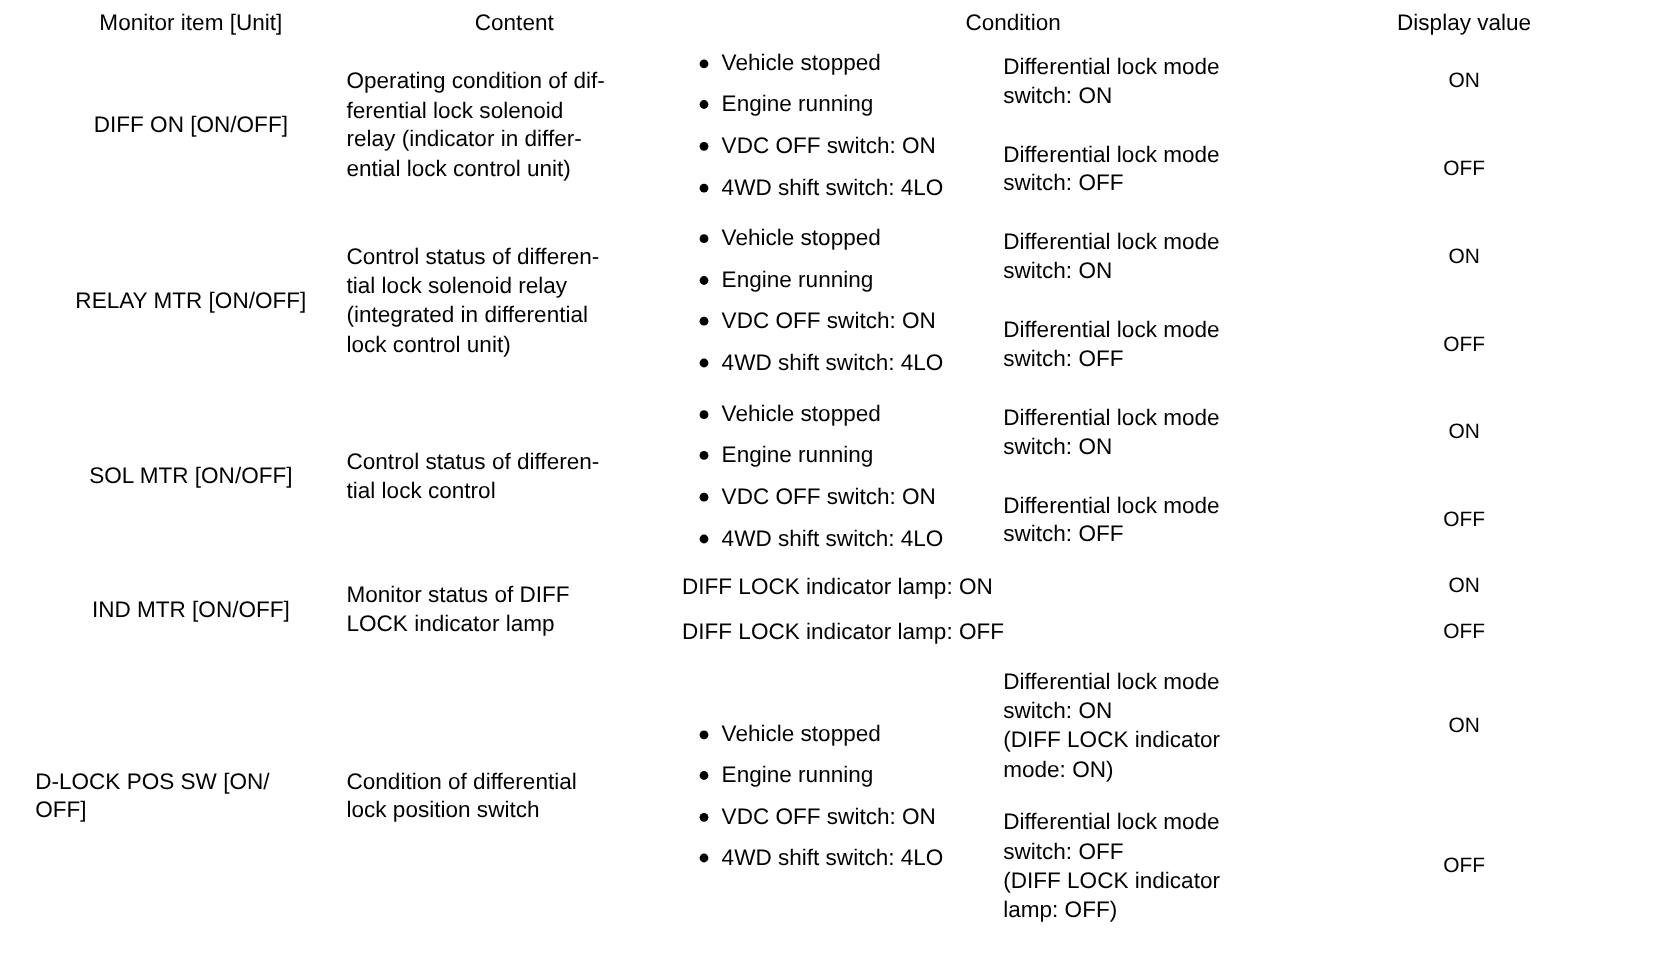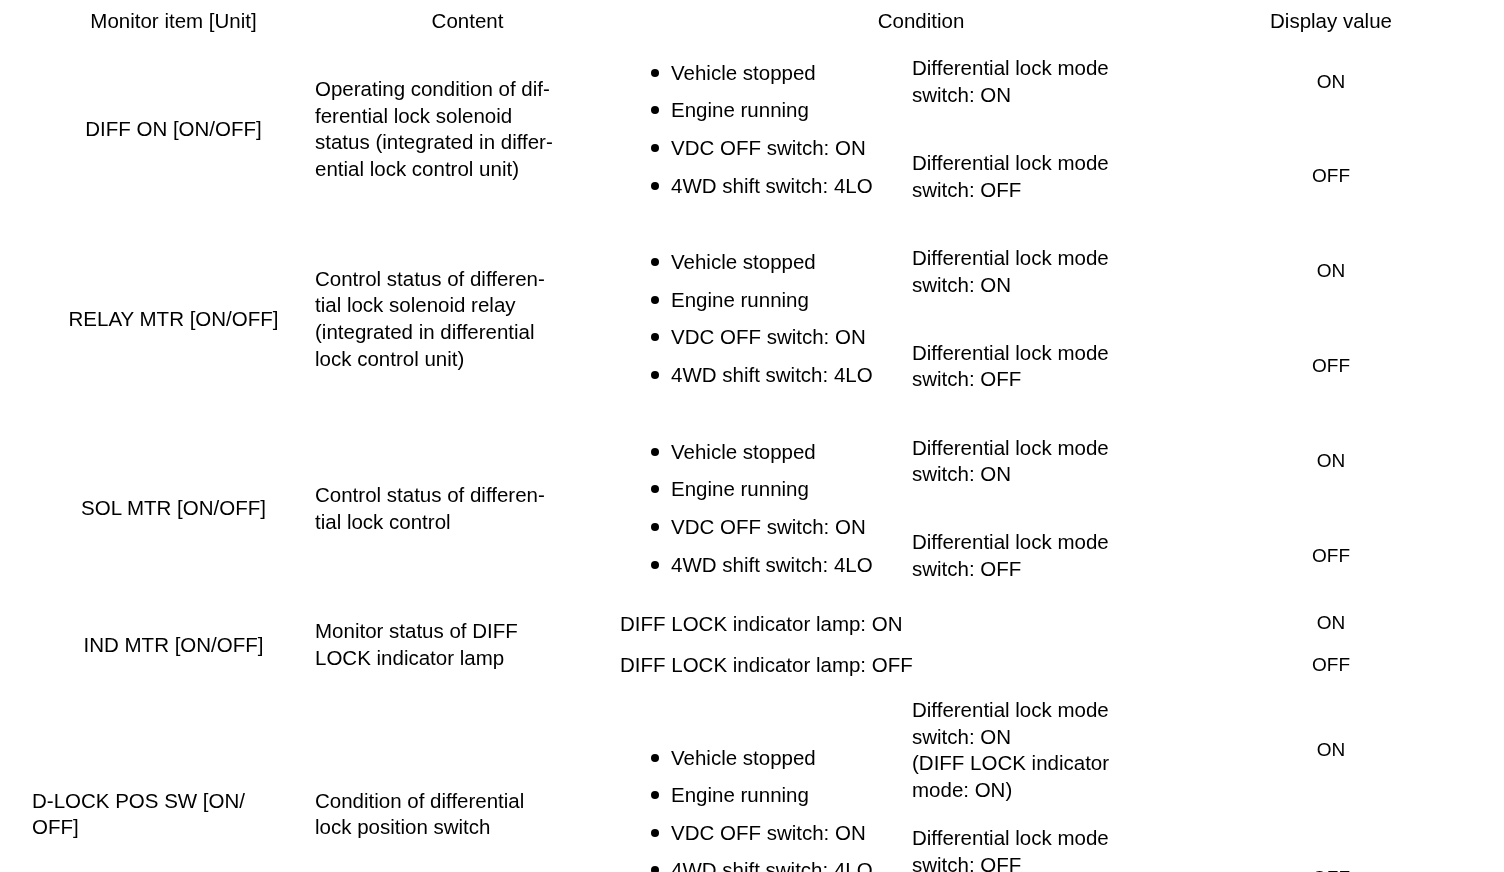--- a/index.html
+++ b/index.html
@@ -63,7 +63,7 @@
 
   ul.conds {
     list-style: none;
-    margin: 15px;
+    margin: 0;
     padding: 2px 0 2px 4px;
   }
   ul.conds li {

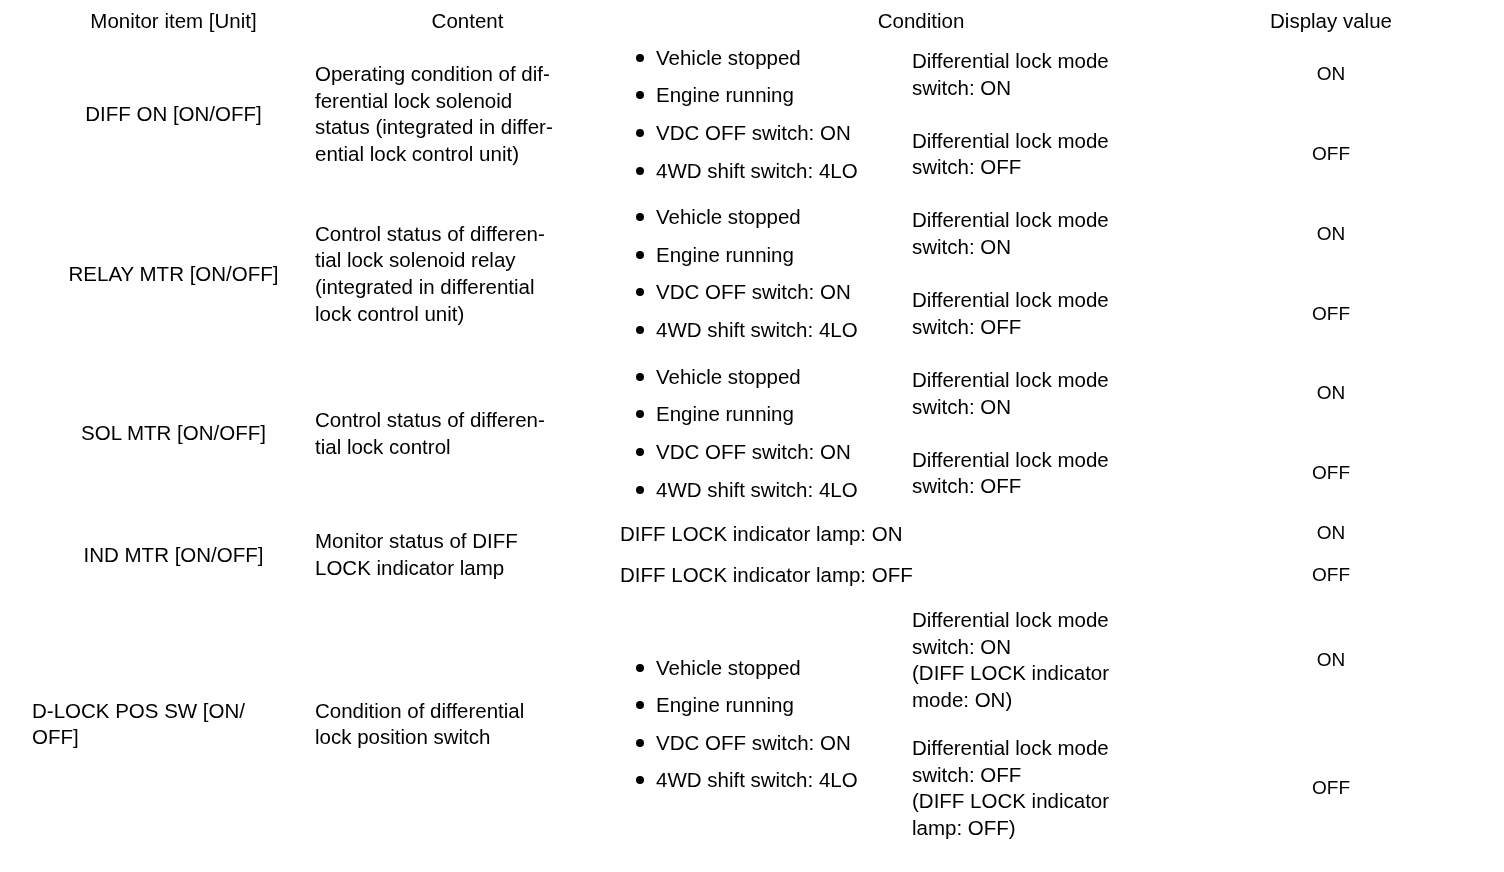--- a/index.html
+++ b/index.html
@@ -114,7 +114,7 @@
         <td rowspan="2" class="lft cell-pad vr-r txt-lines">
           <span class="ln">Operating condition of dif-</span>
           <span class="ln">ferential lock solenoid</span>
-          <span class="ln">status (integrated in differ-</span>
+          <span class="ln">relay (indicator in differ-</span>
           <span class="ln">ential lock control unit)</span>
         </td>
         <td rowspan="2" class="lft vr-r" style="padding:8px 10px;">

